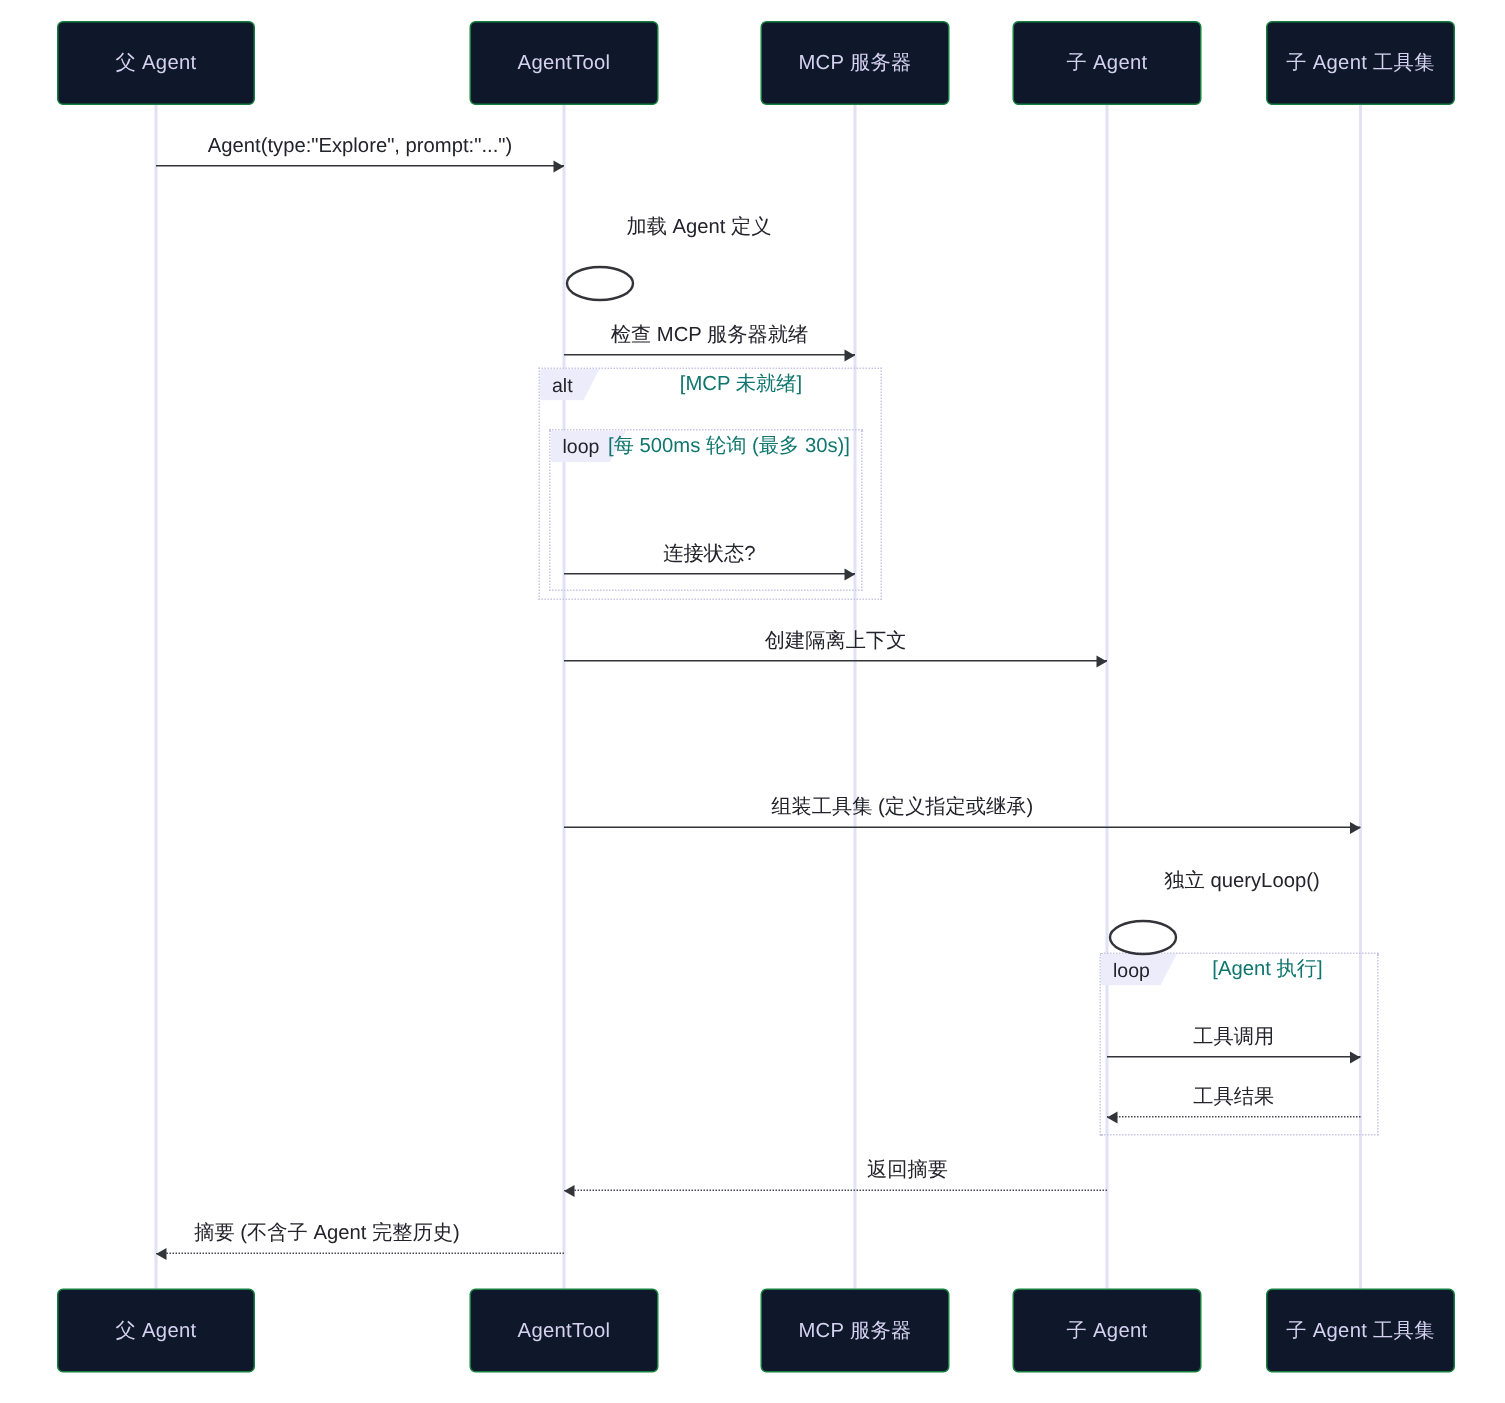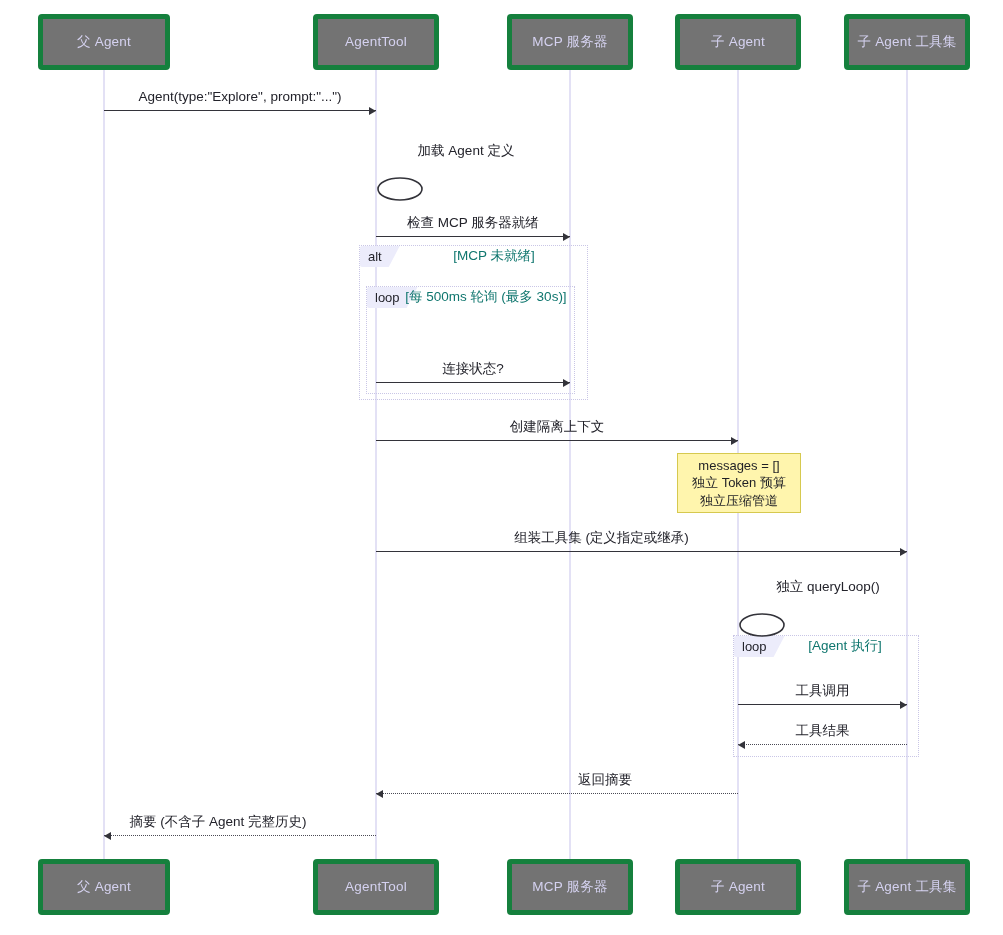--- a/index.html
+++ b/index.html
@@ -20,9 +20,9 @@
     position:absolute;
     box-sizing:border-box;
     height:56px;
-    border:5px solid #15803d;
+    border:1px solid #15803d;
     border-radius:4px;
-    background:#737373;
+    background:#0f172a;
     display:flex;
     align-items:center;
     justify-content:center;

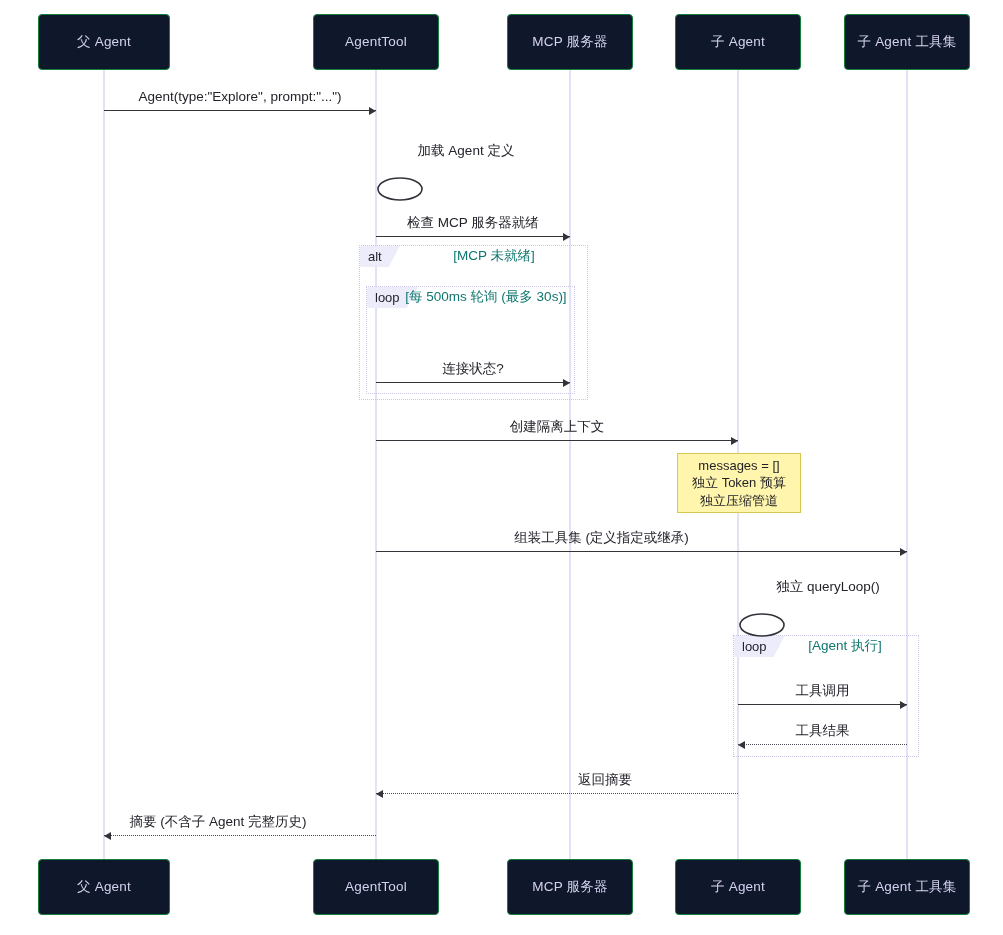--- a/index.html
+++ b/index.html
@@ -178,11 +178,6 @@
     <div class="msg dotted" style="left: 104px; top: 835px; width: 272px;"></div>
     <div class="msg-arrow left" style="top: 832px; left: 104px;"></div>
     <div class="msg-label" style="left: 104px; width: 228px; top: 813px;">摘要 (不含子 Agent 完整历史)</div>
-    <div class="note" style="left: 677px; top: 453px; width: 124px; height: 60px;">
-      <div>messages = []</div>
-      <div>独立 Token 预算</div>
-      <div>独立压缩管道</div>
-    </div>
     <div class="actor" style="left: 38px; top: 14px; width: 132px;">父 Agent</div>
     <div class="actor" style="left: 38px; top: 859px; width: 132px;">父 Agent</div>
     <div class="actor" style="left: 313px; top: 14px; width: 126px;">AgentTool</div>

